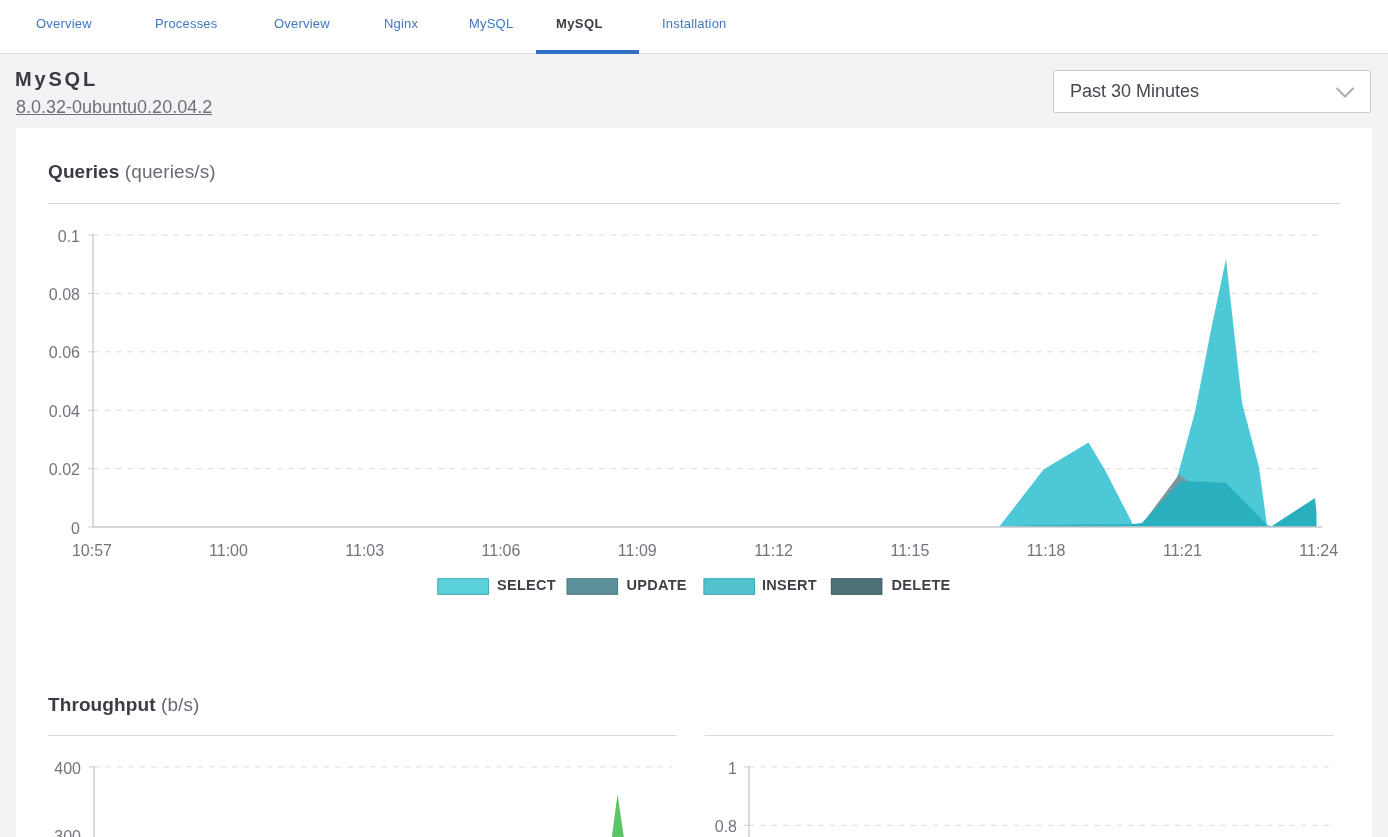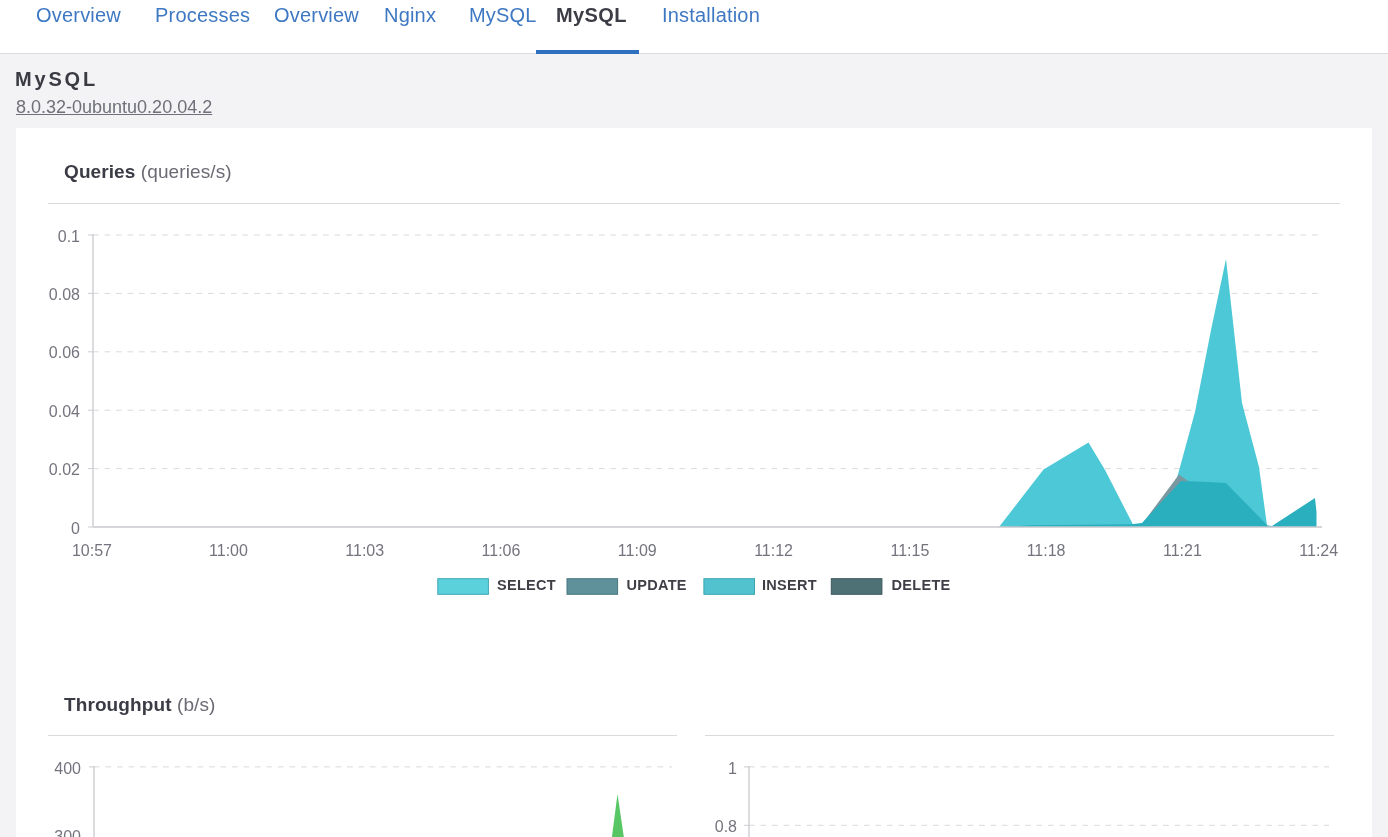--- a/index.html
+++ b/index.html
@@ -6,7 +6,7 @@
   html,body { width: 1388px; height: 837px; overflow: hidden; }
   body { background: #f3f3f5; font-family: "Liberation Sans", sans-serif; }
   .tabbar { position: relative; height: 54px; background: #ffffff; border-bottom: 1px solid #dcdcdf; }
-  .tab { position: absolute; top: 4px; font-size: 20px; color: #3e78c2; letter-spacing: 0.2px; }
+  .tab { position: absolute; top: 16px; font-size: 13px; color: #3e78c2; letter-spacing: 0.2px; }
   .tab.active { color: #3c3c46; font-weight: bold; letter-spacing: 0.4px; }
   .underline { position: absolute; left: 536px; top: 50px; width: 103px; height: 4px; background: #2e6fc0; }
   .hdr { position: relative; height: 74px; }

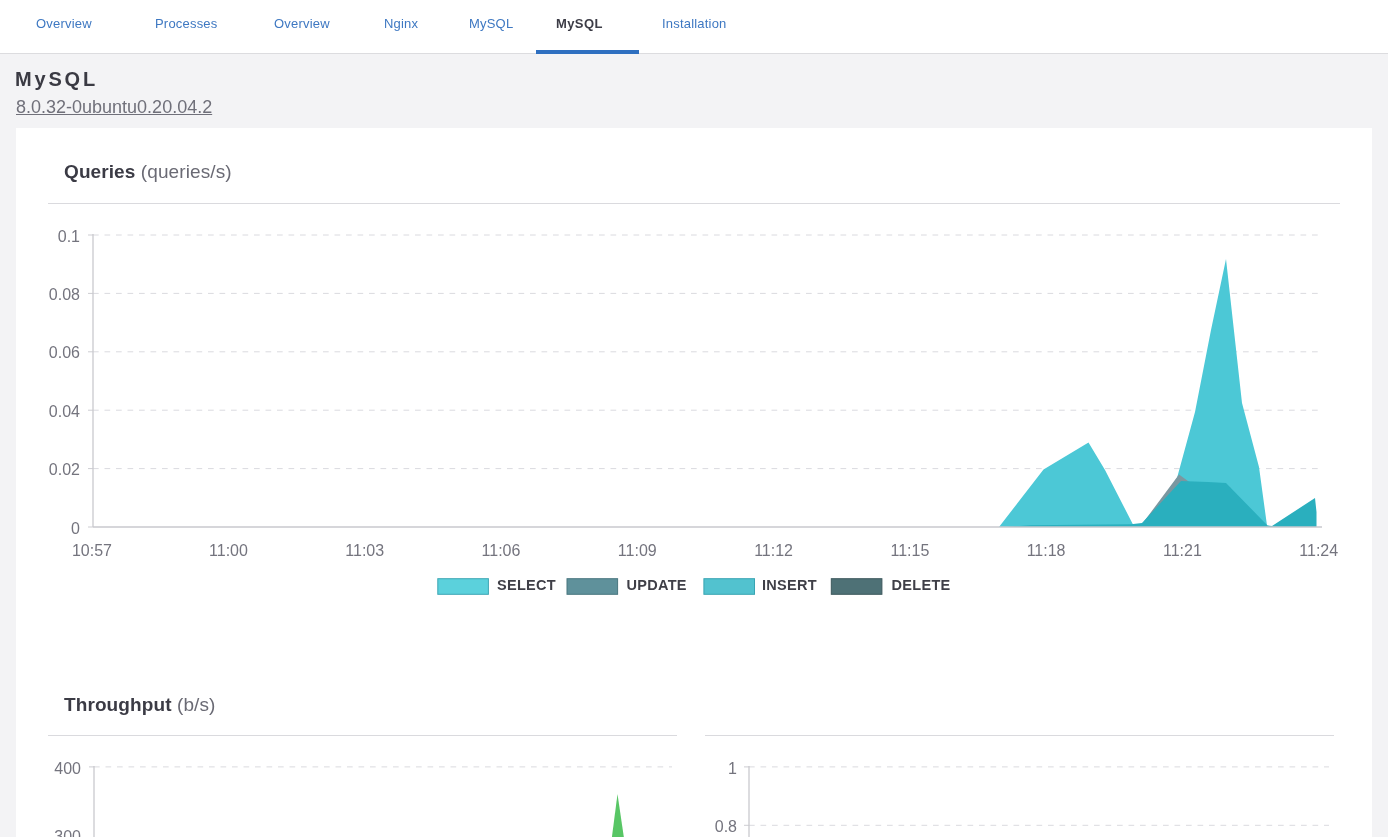--- a/index.html
+++ b/index.html
@@ -37,6 +37,12 @@
   <div class="hdr">
     <h1>MySQL</h1>
     <div class="ver">8.0.32-0ubuntu0.20.04.2</div>
+    <div class="dd">
+      <span class="txt">Past 30 Minutes</span>
+      <svg width="20" height="13" viewBox="0 0 20 13">
+        <path d="M1.5 2 L10 10.5 L18.5 2" fill="none" stroke="#aeaeb6" stroke-width="2.2"></path>
+      </svg>
+    </div>
   </div>
   <div class="card">
     <div class="ctitle" style="left:32px; top:33px;"><b>Queries</b> (queries/s)</div>

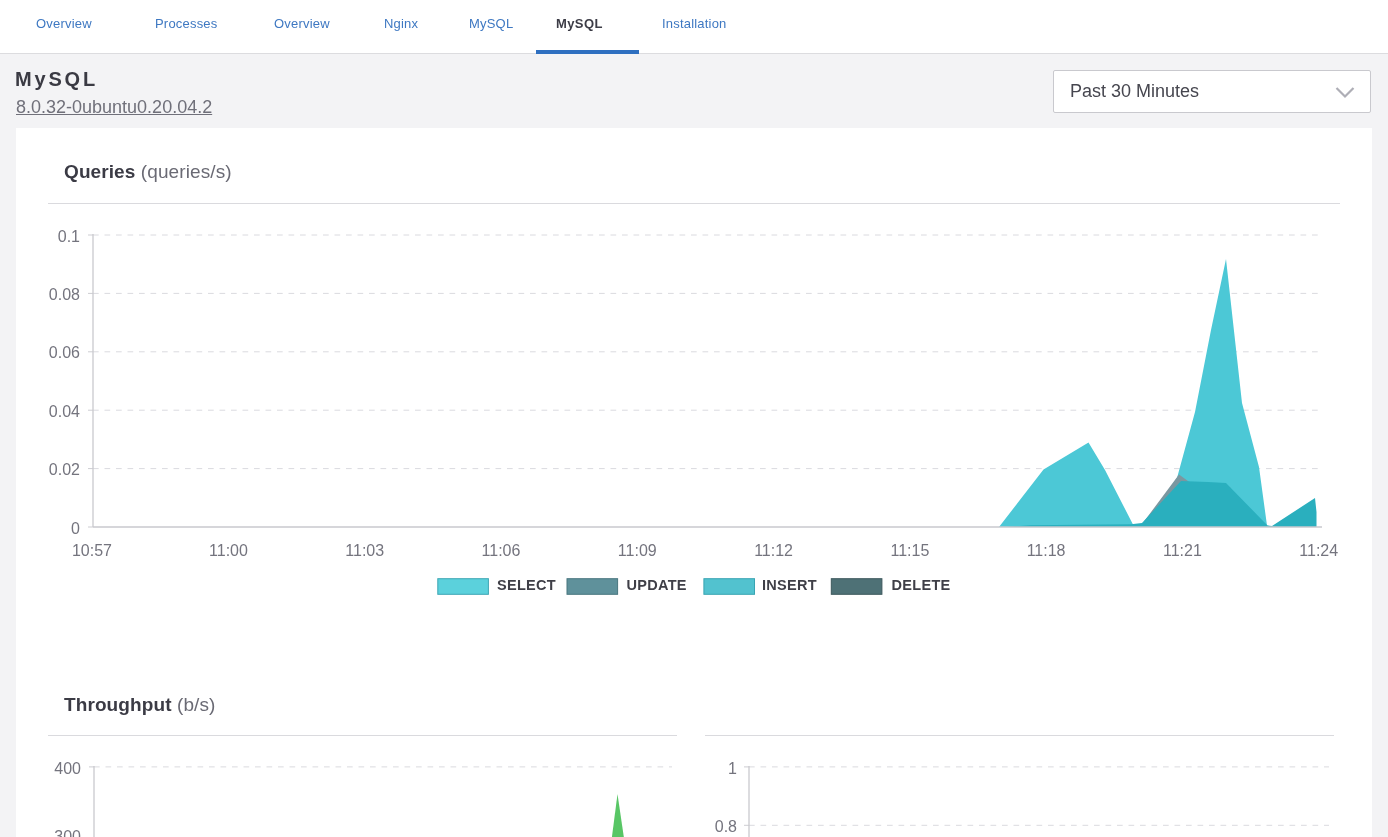--- a/index.html
+++ b/index.html
@@ -16,7 +16,7 @@
   .dd .txt { position: absolute; left: 16px; top: 10px; font-size: 18px; color: #46464f; }
   .dd svg { position: absolute; right: 15px; top: 15px; }
   .card { position: relative; margin: 0 16px; background: #ffffff; height: 760px; }
-  .ctitle { position: absolute; font-size: 19px; color: #6a6a74; letter-spacing: 0.1px; margin-left: 16px; }
+  .ctitle { position: absolute; font-size: 19px; color: #6a6a74; letter-spacing: 0.1px; }
   .ctitle b { color: #3b3b45; }
   .rule { position: absolute; height: 1px; background: #dadade; }
   .chart-svg { position: absolute; }

